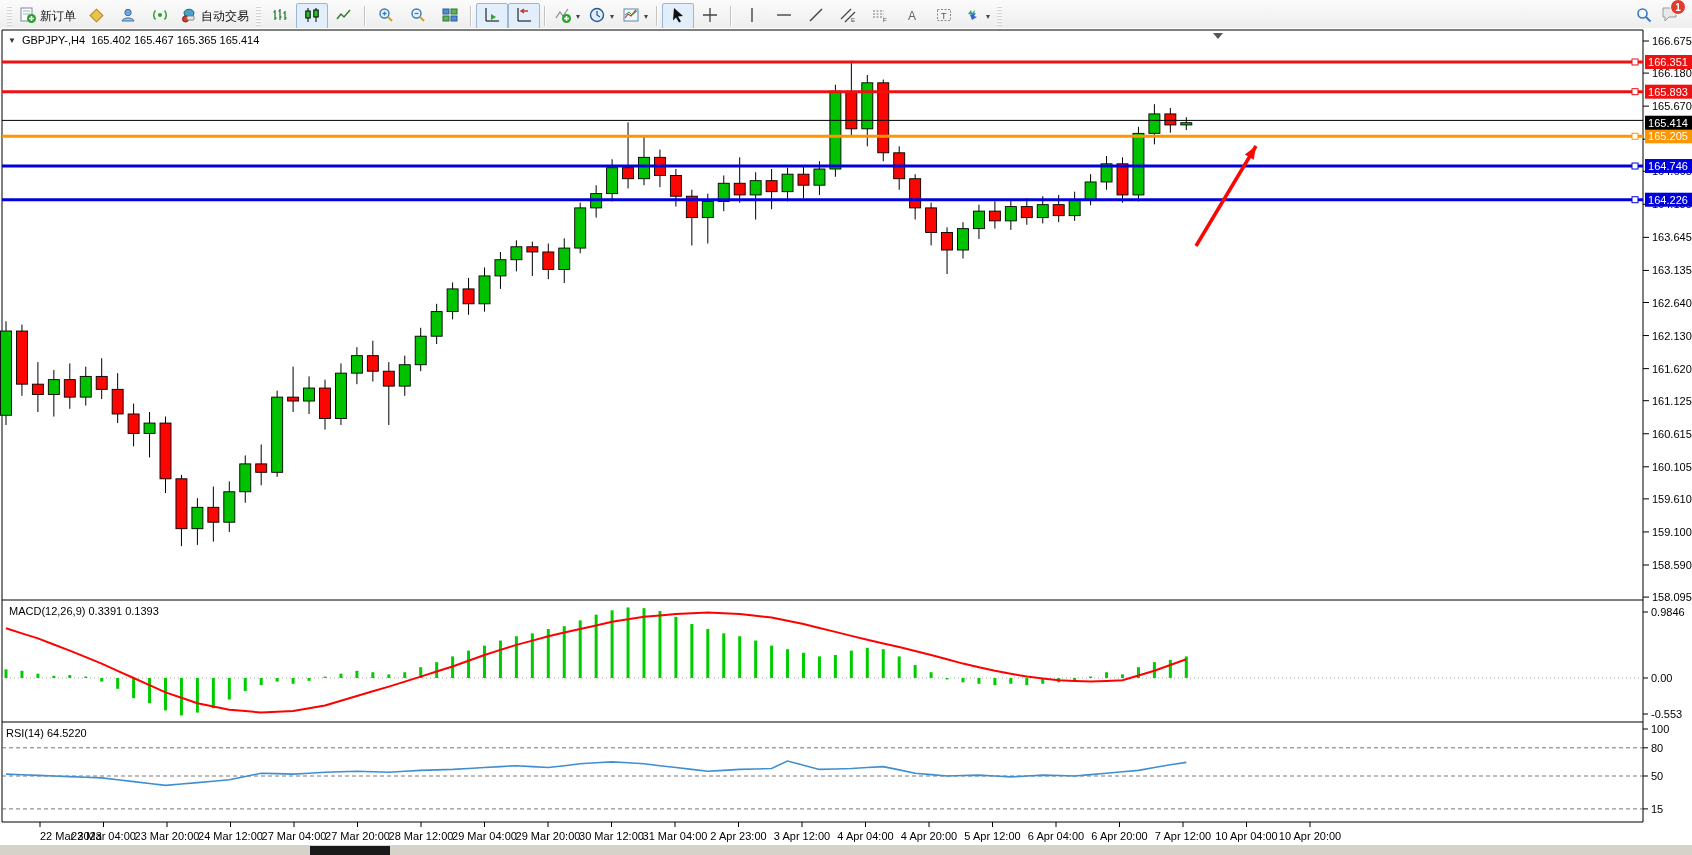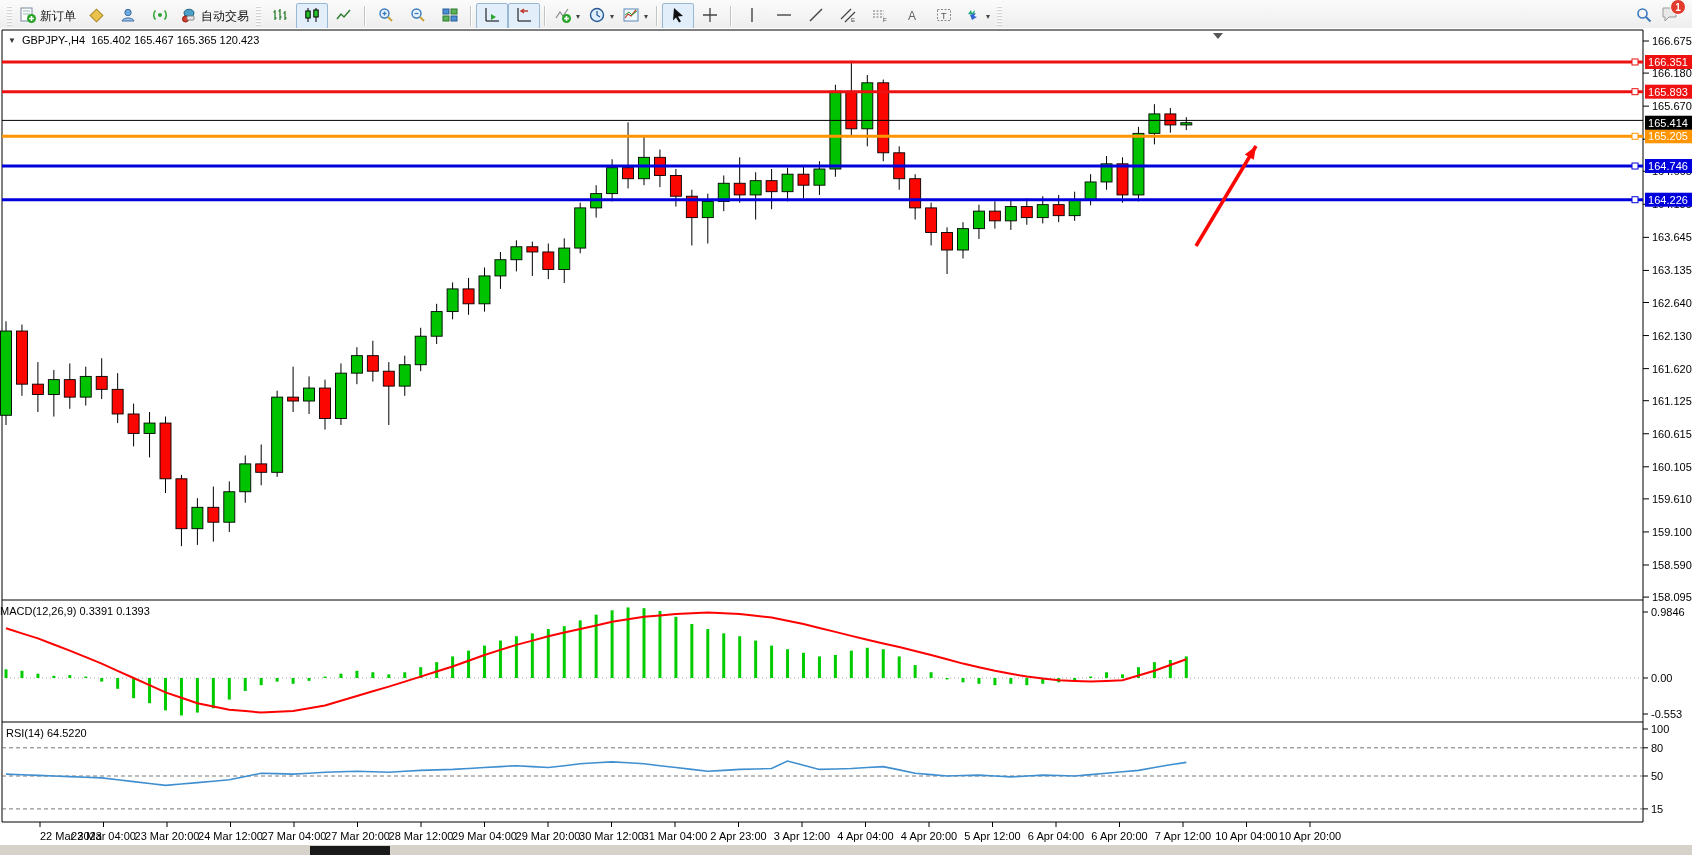--- a/index.html
+++ b/index.html
@@ -640,7 +640,7 @@
     <div class="overlay" id="title-line">
       <span class="tri">▼</span>
       <span>GBPJPY-,H4</span>
-      <span>165.402 165.467 165.365 120.423</span>
+      <span>165.402 165.467 165.365 165.414</span>
     </div>
     <div class="overlay" id="macd-label" style="left:0;top:577px;">MACD(12,26,9) 0.3391 0.1393</div>
     <div class="overlay" id="rsi-label" style="left:6px;top:699px;">RSI(14) 64.5220</div>

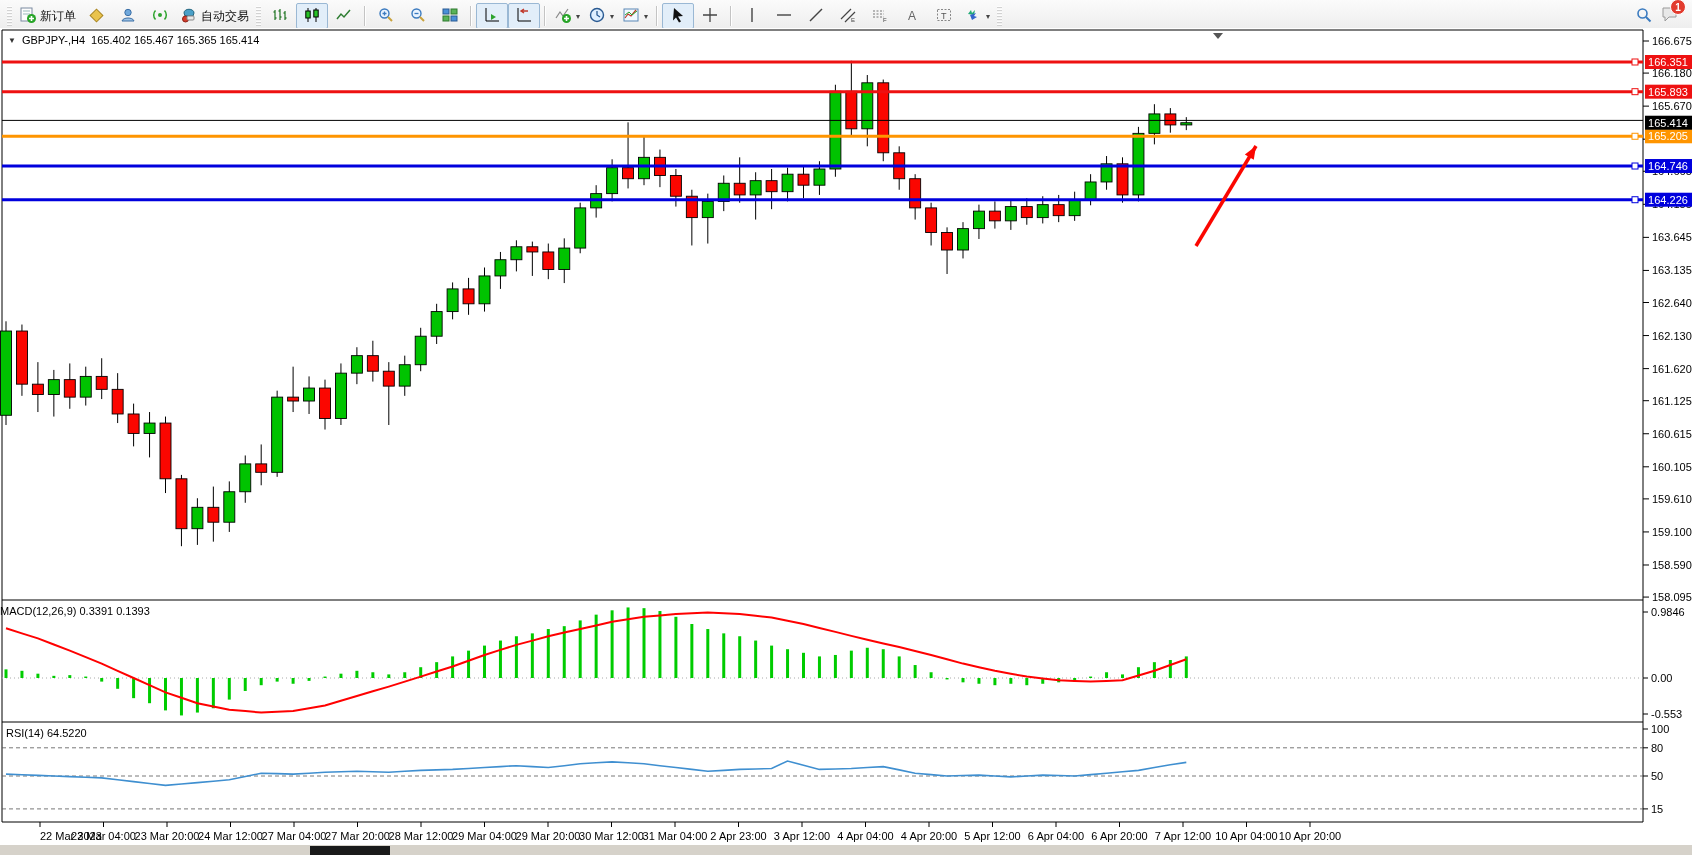--- a/index.html
+++ b/index.html
@@ -642,7 +642,7 @@
       <span>GBPJPY-,H4</span>
       <span>165.402 165.467 165.365 165.414</span>
     </div>
-    <div class="overlay" id="macd-label" style="left:0;top:577px;">MACD(12,26,9) 0.3391 0.1393</div>
+    <div class="overlay" id="macd-label" style="left:9px;top:577px;">MACD(12,26,9) 0.3391 0.1393</div>
     <div class="overlay" id="rsi-label" style="left:6px;top:699px;">RSI(14) 64.5220</div>
   </div>
 </div>

